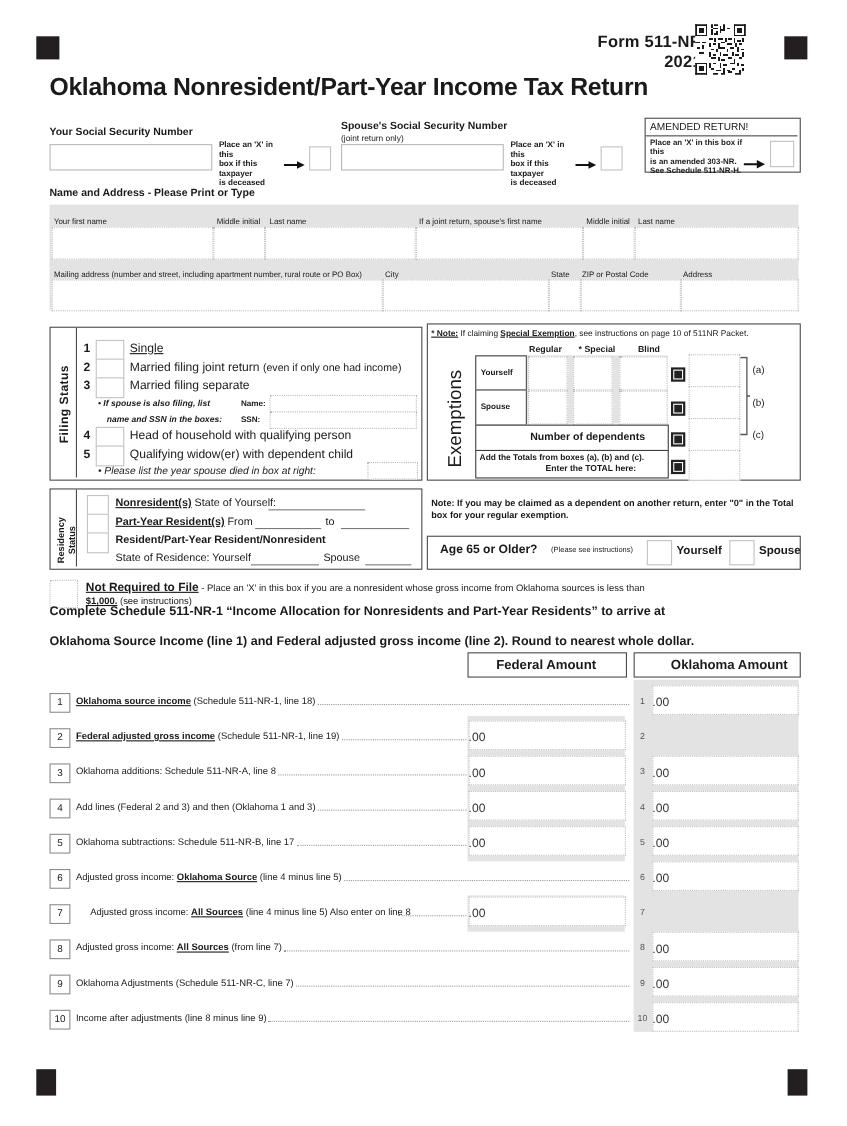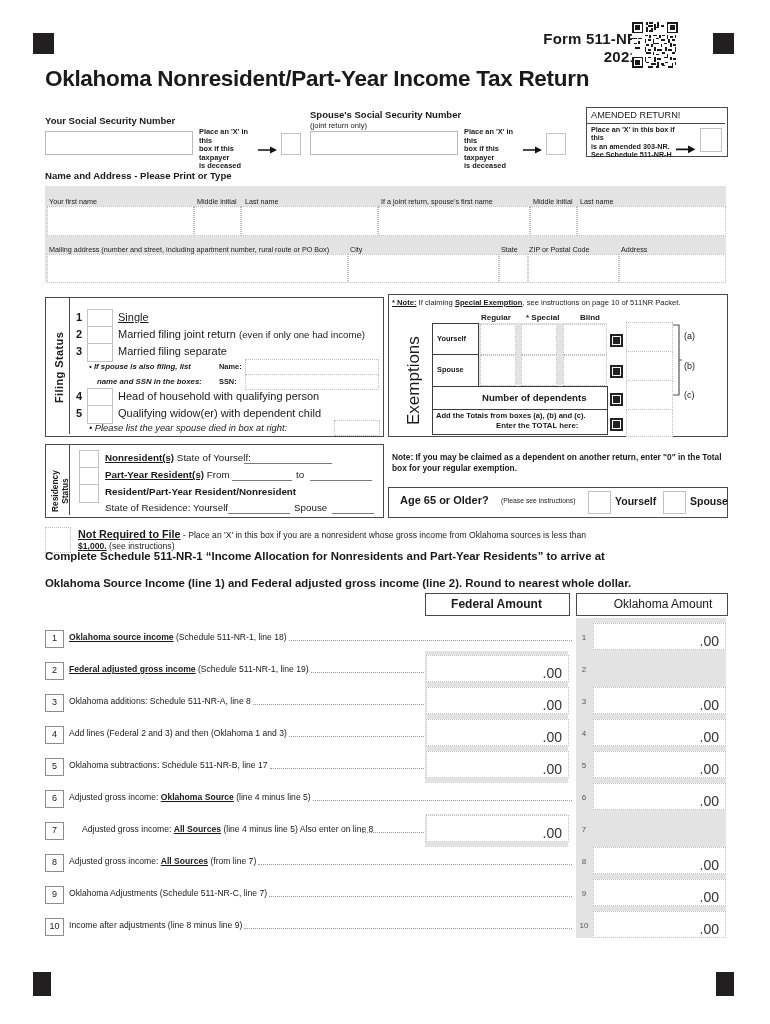--- a/index.html
+++ b/index.html
@@ -373,7 +373,7 @@
 <div class="boxed" style="left:425px;top:593px;width:143px;height:21px;"></div>
 <div class="abs" style="left:425px;top:597px;width:143px;text-align:center;font-size:12px;font-weight:bold;">Federal Amount</div>
 <div class="boxed" style="left:576px;top:593px;width:150px;height:21px;"></div>
-<div class="abs" style="left:576px;top:597px;width:174px;text-align:center;font-size:12px;font-weight:normal;">Oklahoma Amount</div>
+<div class="abs" style="left:576px;top:597px;width:174px;text-align:center;font-size:12px;font-weight:bold;">Oklahoma Amount</div>
 
 <div class="grayband" style="left:576px;top:618px;width:150px;height:320px;"></div>
 <div class="grayband" style="left:425px;top:651px;width:143px;height:132px;"></div>

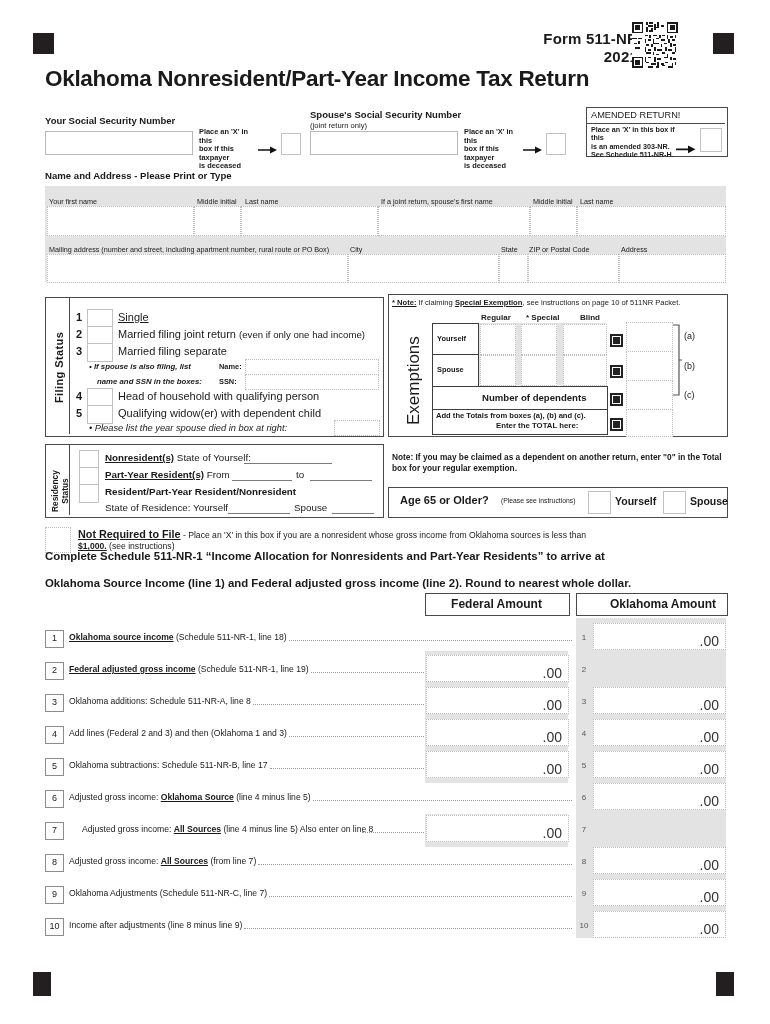--- a/index.html
+++ b/index.html
@@ -40,7 +40,7 @@
   .num{position:absolute;font-size:9px;text-align:center;}
   .lineno{position:absolute;border:1px solid #8c8c8c;background:#fff;
     font-size:9px;text-align:center;}
-  .amt{position:absolute;font-size:14px;text-align:right;color:#333;}
+  .amt{position:absolute;font-size:11px;color:#333;}
   .desc{position:absolute;font-size:8.6px;white-space:nowrap;}
   b{font-weight:bold;text-decoration:underline;}
   .it{font-style:italic;}

